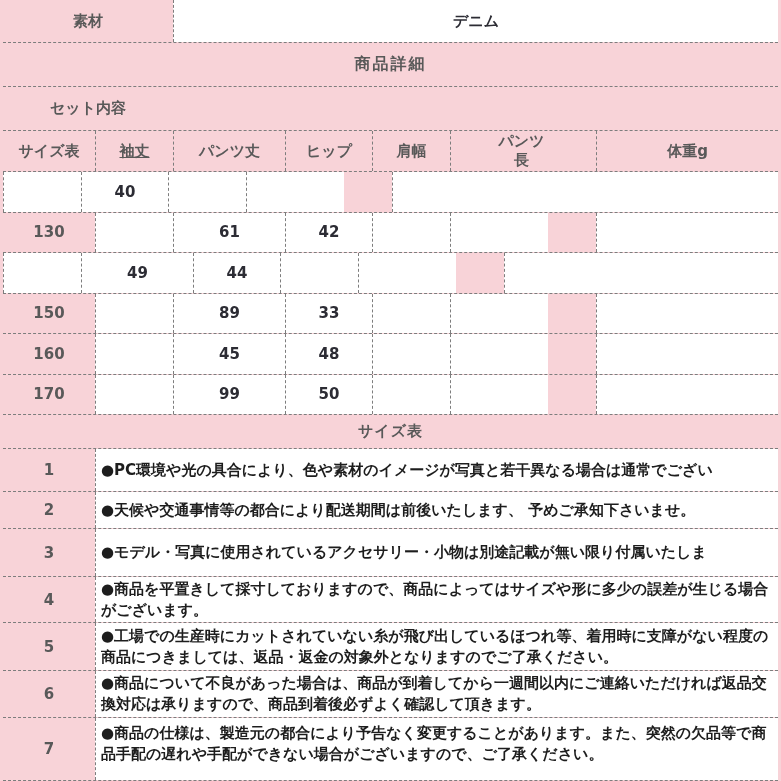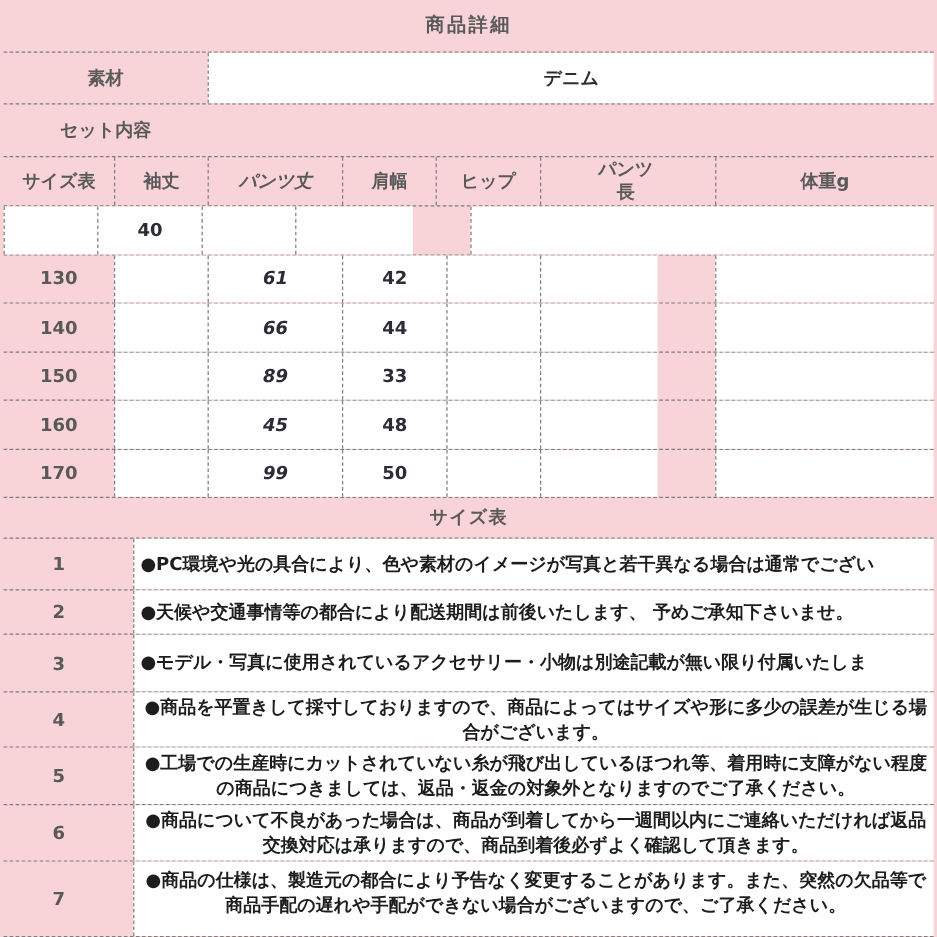--- a/index.html
+++ b/index.html
@@ -74,13 +74,13 @@
 
 <div class="sheet">
 
-  <div class="row r-title">
-    <div class="cell grow title-text">商品詳細</div>
-  </div>
-
   <div class="row r-info1">
     <div class="cell clabel">素材</div>
     <div class="cell grow white vd">デニム</div>
+  </div>
+
+  <div class="row r-title">
+    <div class="cell grow title-text">商品詳細</div>
   </div>
 
   <div class="row r-info2">

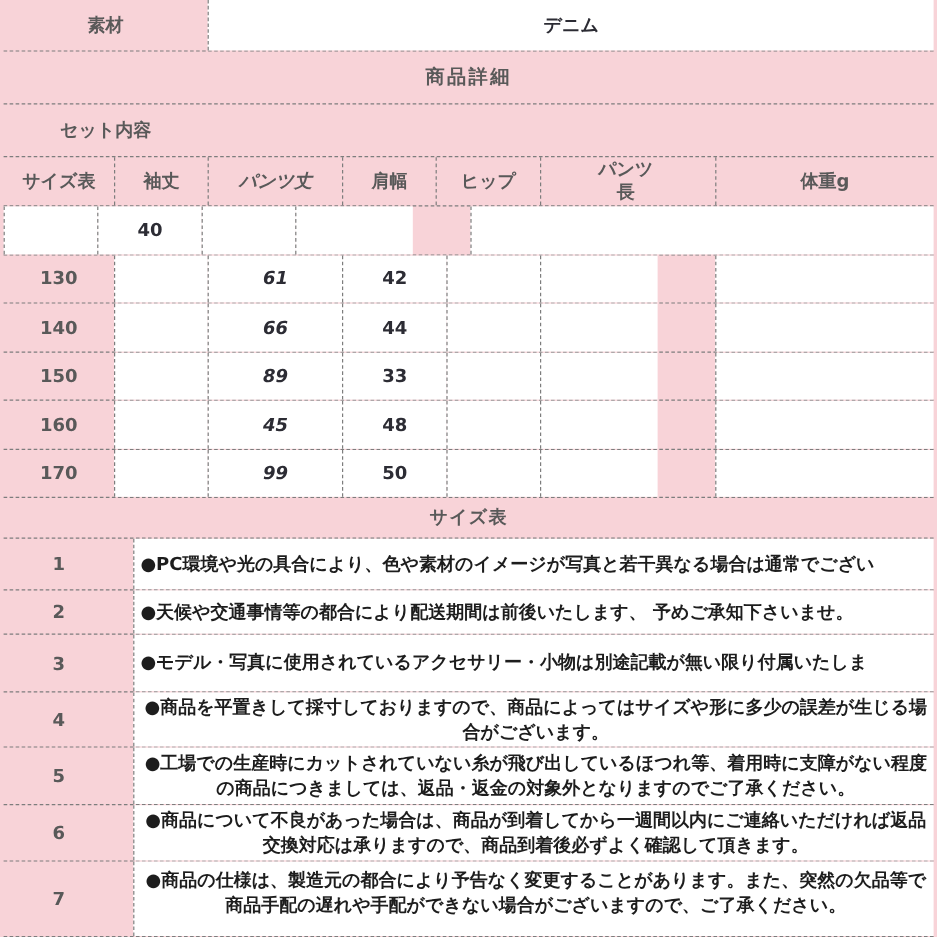--- a/index.html
+++ b/index.html
@@ -30,7 +30,7 @@
 
   
   .c1 { width: 92px; }
-  .c2 { width: 78px; }
+  .c2 { width: 78px; text-decoration: underline; }
   .c3 { width: 112px; font-style: italic; }
   .c4 { width: 87px; }
   .c5 { width: 78px; }

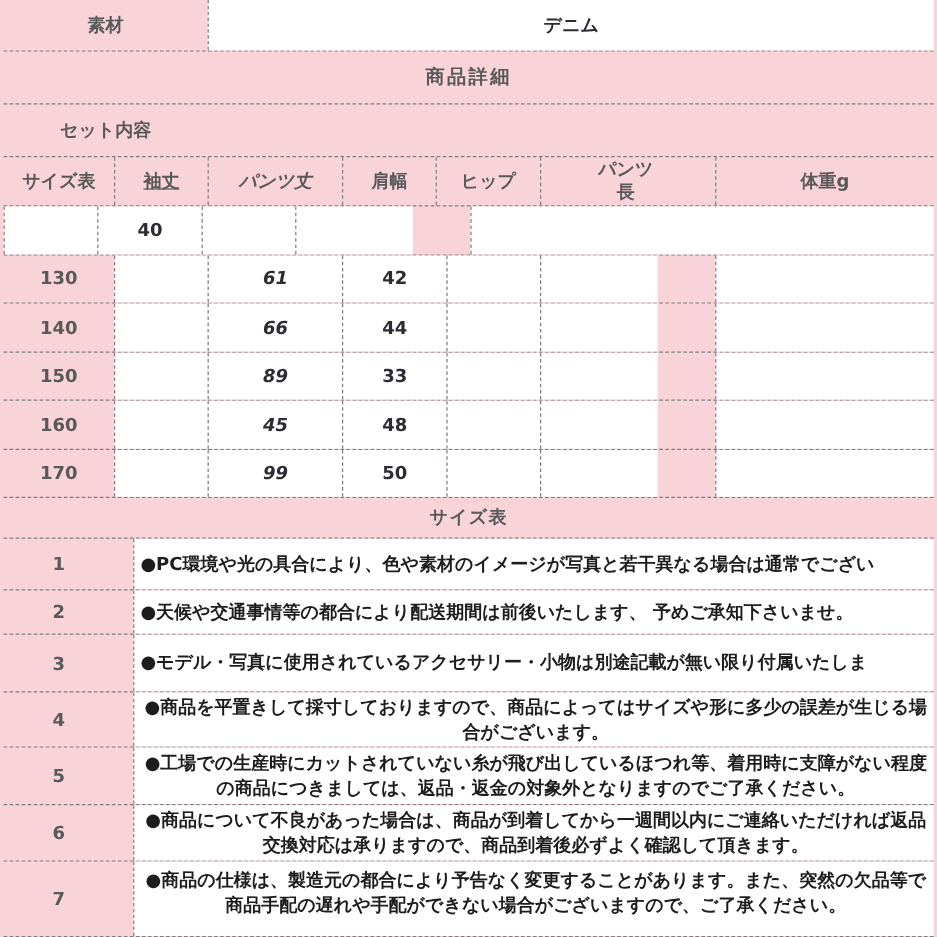--- a/index.html
+++ b/index.html
@@ -31,7 +31,7 @@
   
   .c1 { width: 92px; }
   .c2 { width: 78px; text-decoration: underline; }
-  .c3 { width: 112px; font-style: italic; }
+  .c3 { width: 112px; }
   .c4 { width: 87px; }
   .c5 { width: 78px; }
   .c6 { width: 98px; padding-left: 44px; }

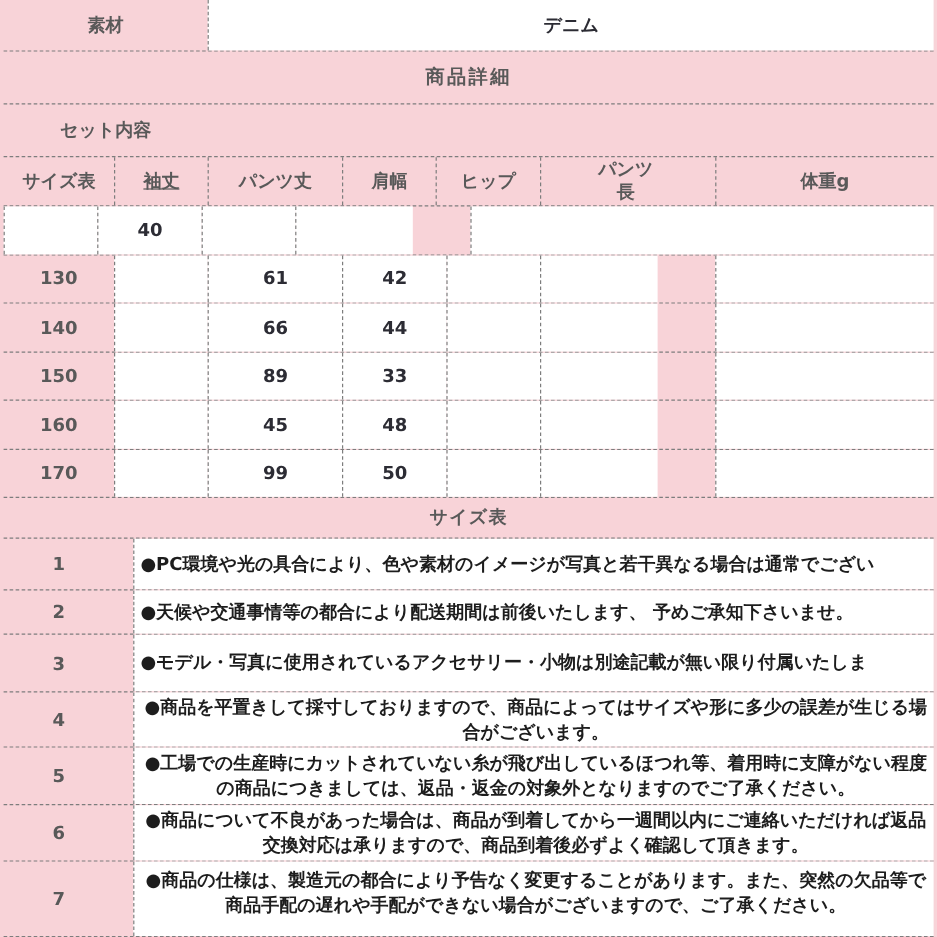--- a/index.html
+++ b/index.html
@@ -91,8 +91,8 @@
     <div class="cell c1">サイズ表</div>
     <div class="cell c2 vd">袖丈</div>
     <div class="cell c3 vd">パンツ丈</div>
+    <div class="cell c4 vd">ヒップ</div>
     <div class="cell c5 vd">肩幅</div>
-    <div class="cell c4 vd">ヒップ</div>
     <div class="cell c6 vd">パンツ長</div>
     <div class="cell c7 vd">体重g</div>
   </div>

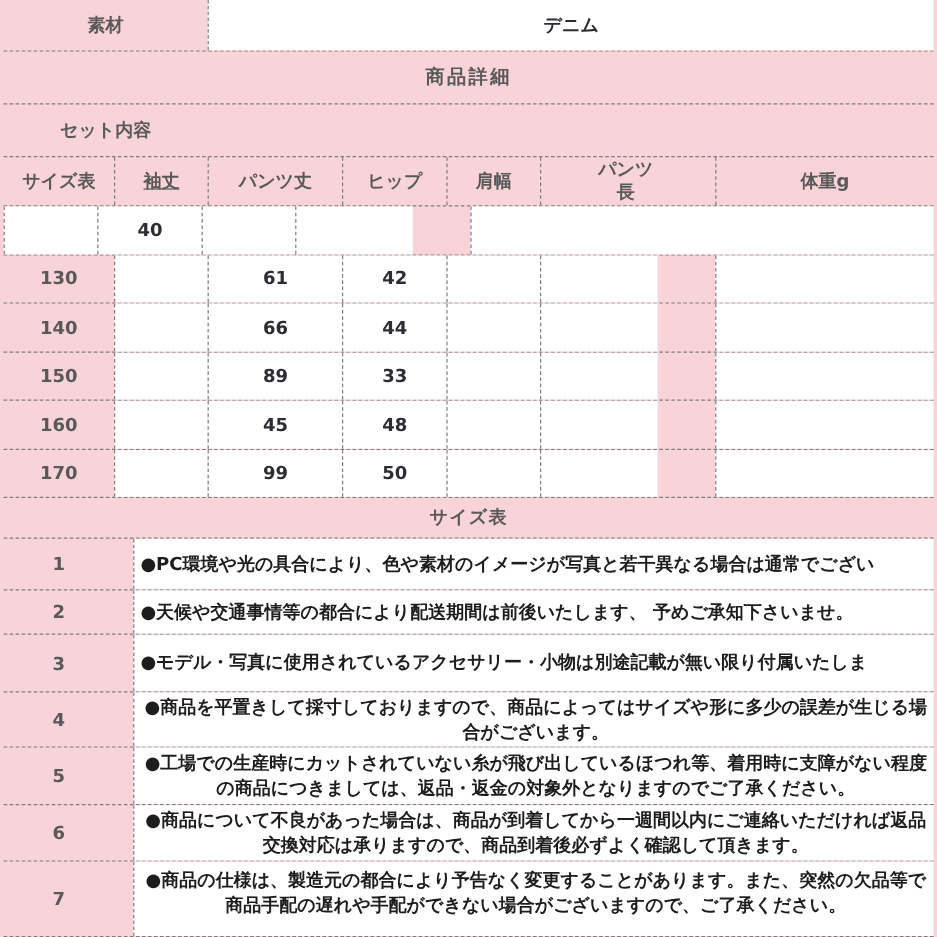--- a/index.html
+++ b/index.html
@@ -114,7 +114,6 @@
     <div class="cell c7 vd white"></div>
   </div>
   <div class="row r-size">
-    <div class="cell c1">140</div>
     <div class="cell c2 vd white"></div>
     <div class="cell c3 vd white">66</div>
     <div class="cell c4 vd white">44</div>

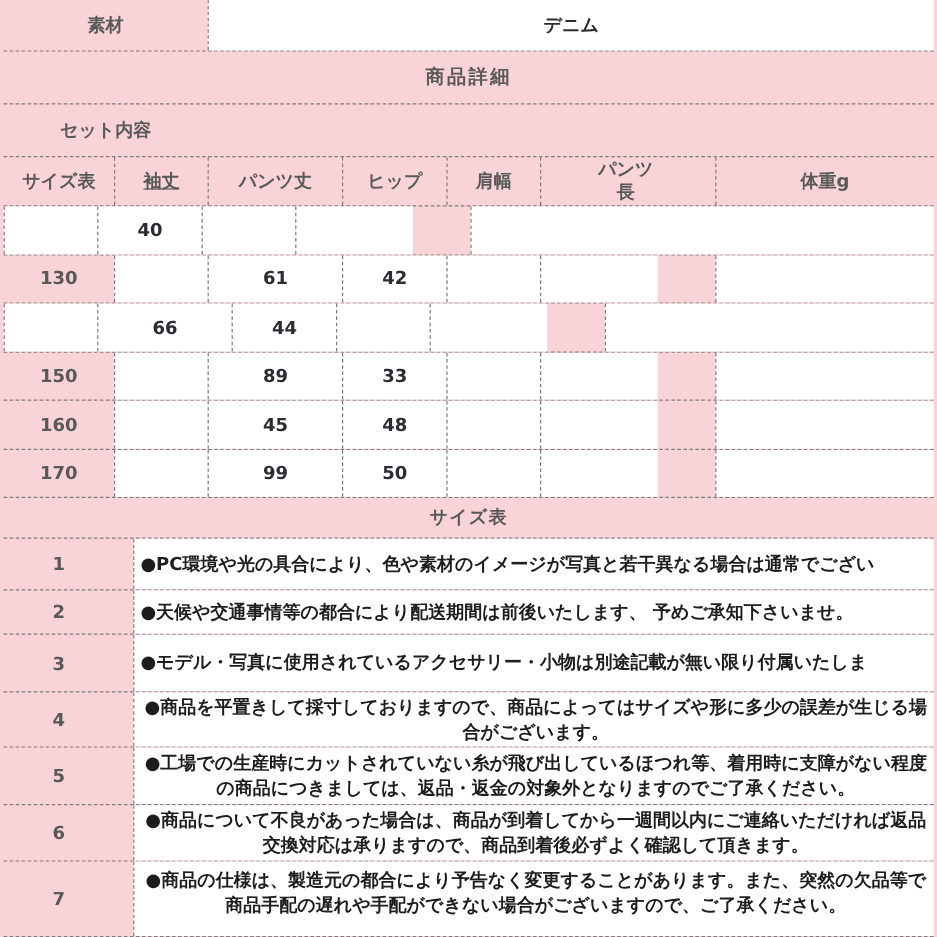--- a/index.html
+++ b/index.html
@@ -115,7 +115,7 @@
   </div>
   <div class="row r-size">
     <div class="cell c2 vd white"></div>
-    <div class="cell c3 vd white">66</div>
+    <div class="cell c3 vd white">49</div>
     <div class="cell c4 vd white">44</div>
     <div class="cell c5 vd white"></div>
     <div class="cell c6 vd white"></div>

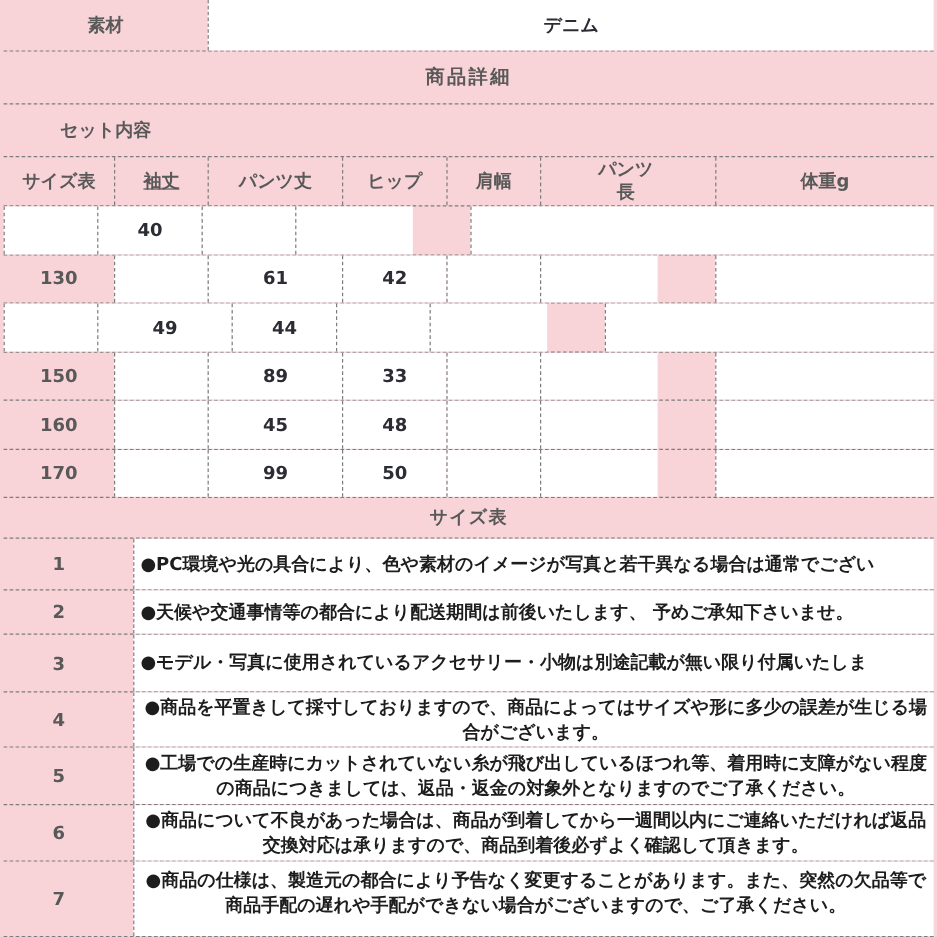--- a/index.html
+++ b/index.html
@@ -59,12 +59,11 @@
   .note-num { color: #595959; }
   .note-text {
     justify-content: flex-start;
-    text-align: center;
+    text-align: left;
     padding: 0 2px 0 5px;
     line-height: 21px;
     color: #1d1d1d;
     font-size: 15px;
-    margin-left: 16px;
   }
   .oneline { white-space: nowrap; }
   .top { align-items: flex-start; padding-top: 5px; }

